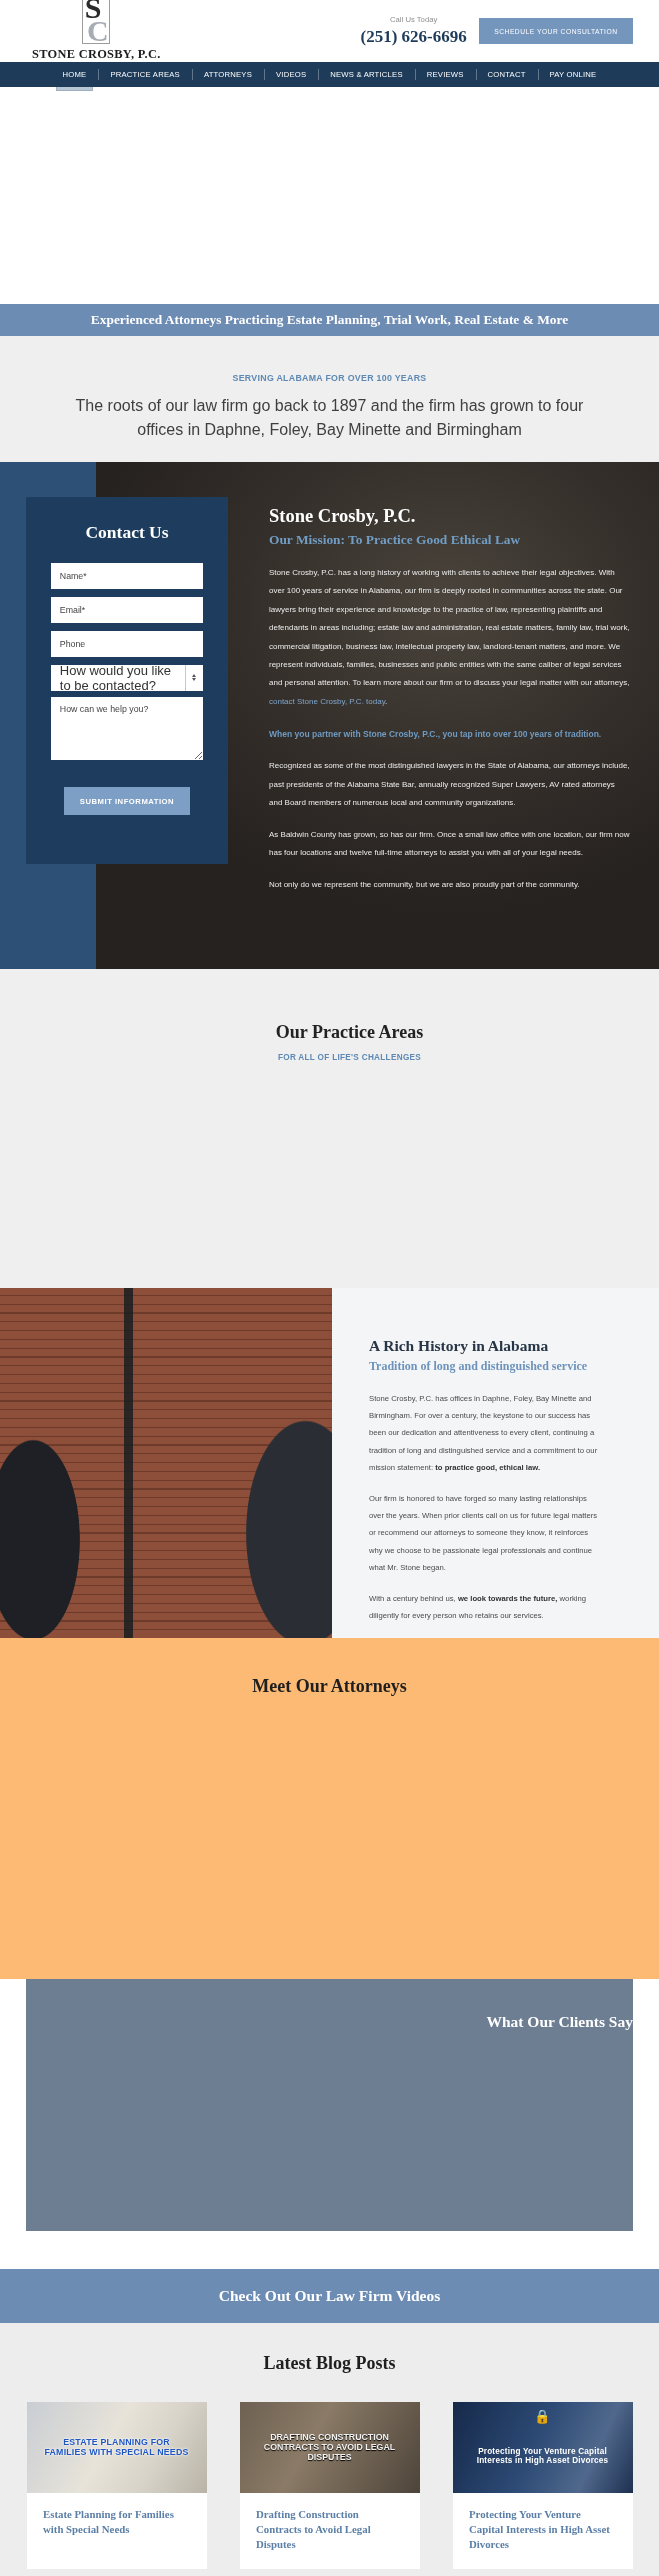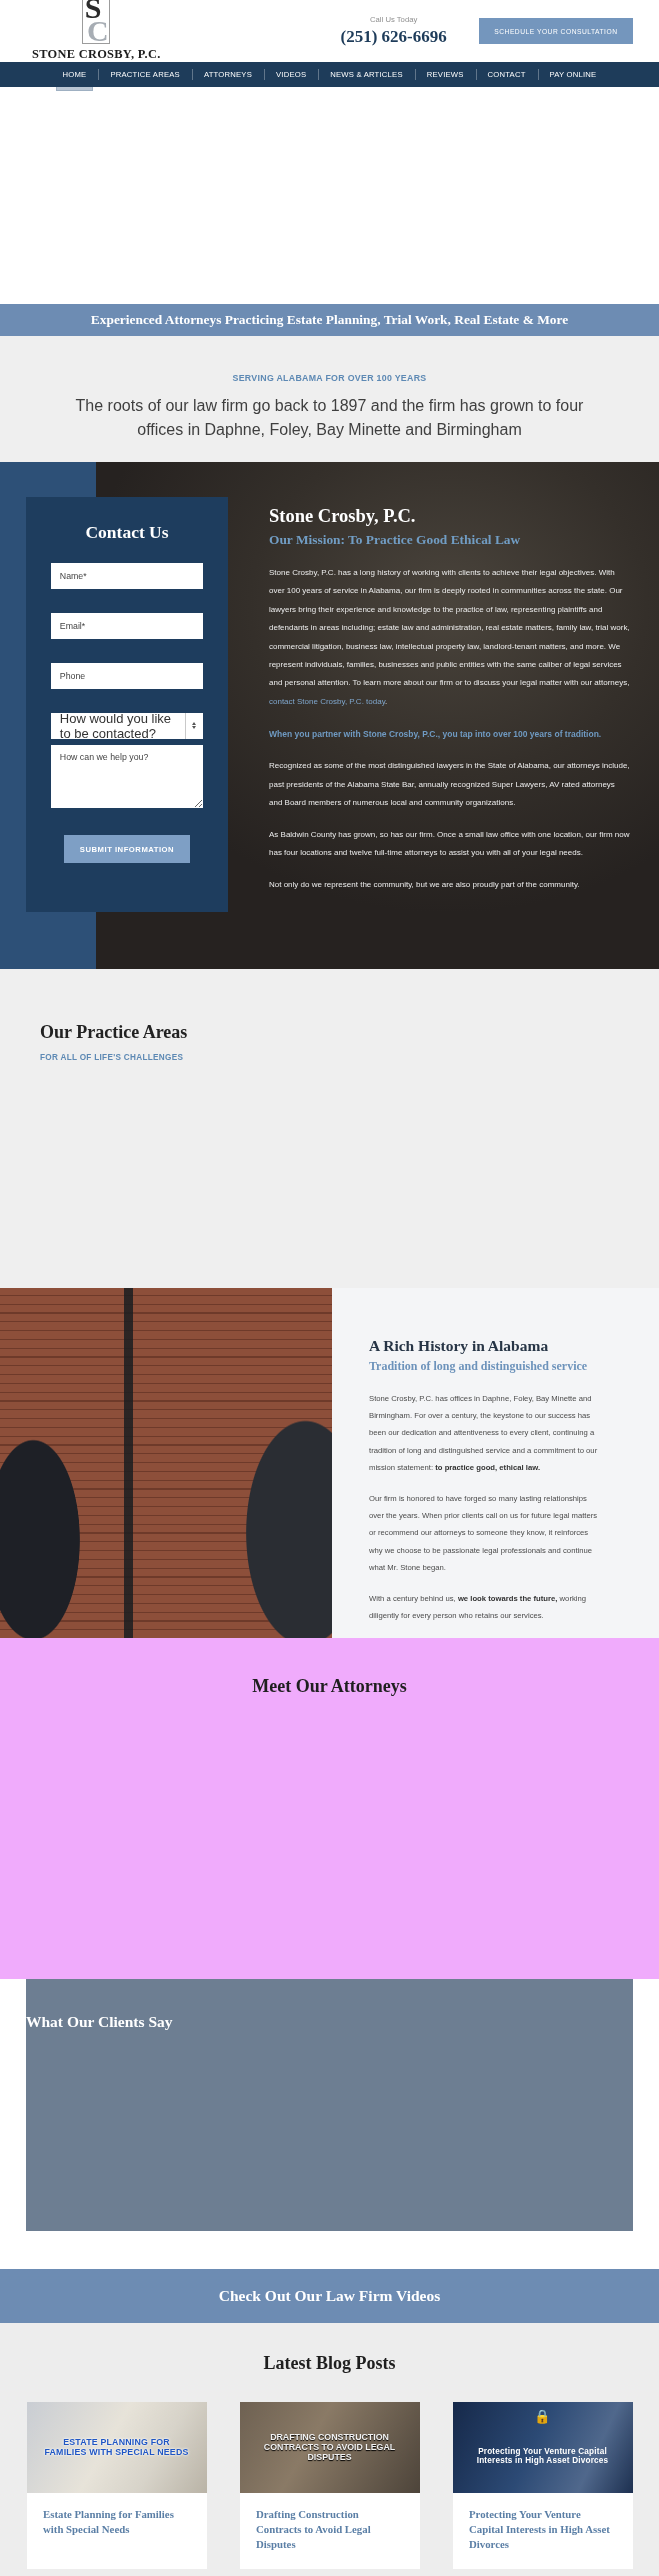--- a/index.html
+++ b/index.html
@@ -15,7 +15,7 @@
   .monobox .mono-c { position:absolute; bottom:-4.1px; right:0.5px; font-family:"Liberation Serif",serif; font-weight:bold; font-size:30px; color:#a7adb4; }
   .brand-name { font-family:"Liberation Serif",serif; font-weight:bold; font-size:12.4px; letter-spacing:0.3px; color:#1d1d1d; }
   .brand-tag { font-family:"Liberation Serif",serif; font-size:5.7px; letter-spacing:1.8px; color:#3a3a3a; margin-top:2.1px; }
-  .header-right { display:flex; align-items:center; gap:32px; }
+  .header-right { display:flex; align-items:center; gap:12px; }
   .call-block { text-align:center; }
   .call-label { font-size:7.7px; color:#8f8f8f; margin-bottom:2.1px; }
   .call-phone { font-family:"Liberation Serif",serif; font-weight:bold; font-size:17px; color:#1e3c5a; }

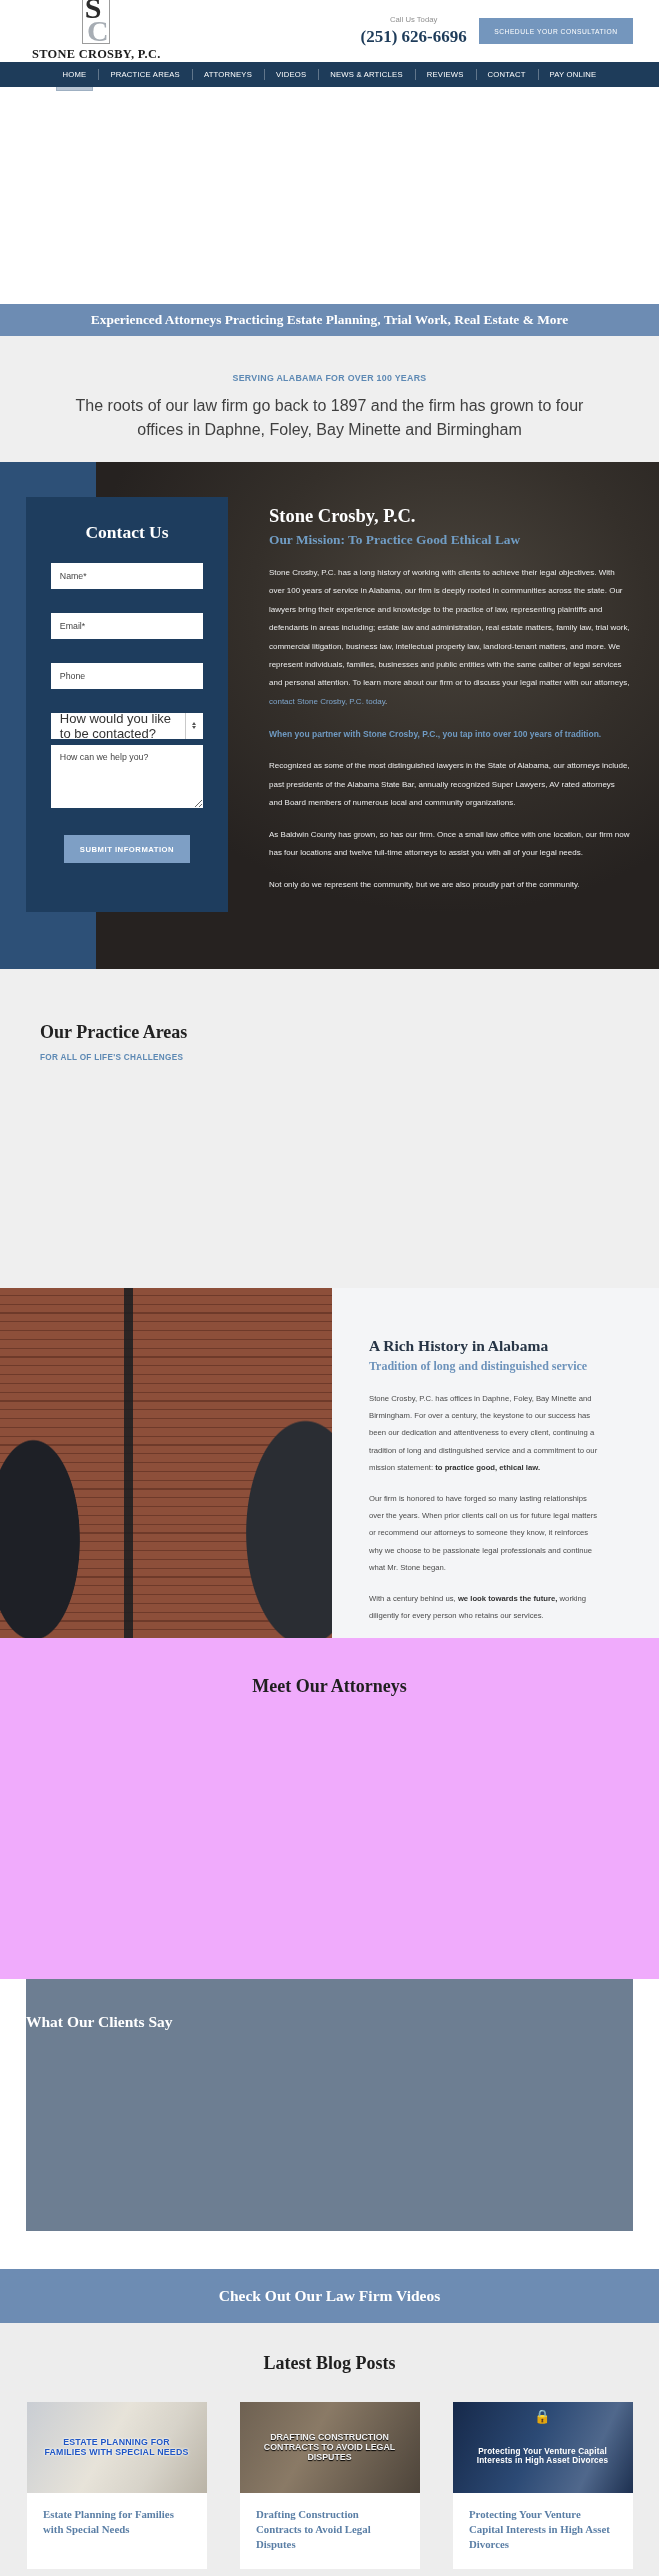--- a/index.html
+++ b/index.html
@@ -51,7 +51,7 @@
     background-color:#2b2724; }
   .contact-panel { width:202px; background:#1e3d5e; padding:25px 25px 49px; flex-shrink:0; }
   .contact-panel h2 { color:#fff; font-family:"Liberation Serif",serif; font-weight:bold; font-size:17.5px; text-align:center; margin-bottom:19.6px; }
-  .contact-panel input, .contact-panel textarea { display:block; width:100%; border:none; background:#fff; color:#333; font-size:8.8px; font-family:"Liberation Sans",sans-serif; padding:7.2px 8.8px; margin-bottom:24px; }
+  .contact-panel input, .contact-panel textarea { display:block; width:100%; border:none; background:#fff; color:#333; font-size:8.8px; font-family:"Liberation Sans",sans-serif; padding:7.2px 8.8px; margin-bottom:8px; }
   .contact-panel input { height:26px; }
   .contact-panel textarea { height:63px; resize:vertical; }
   .contact-panel input::placeholder, .contact-panel textarea::placeholder { color:#444; opacity:1; }

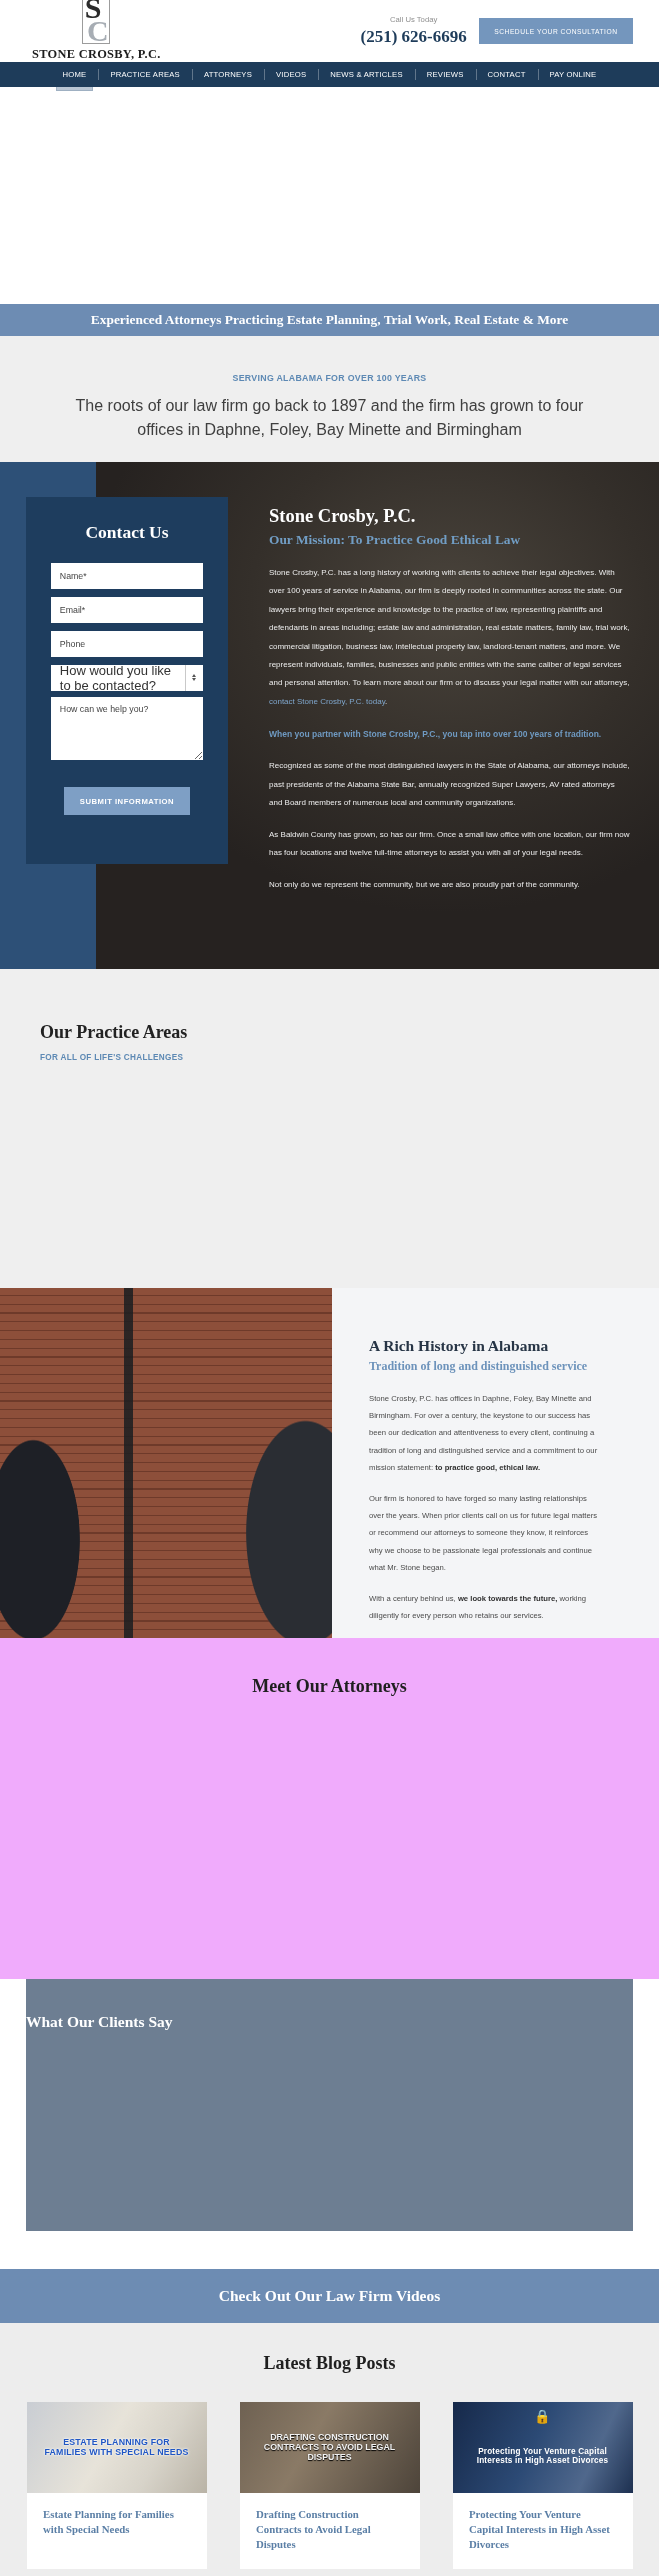--- a/index.html
+++ b/index.html
@@ -69,7 +69,7 @@
   .mission .highlight { color:#6f9ac2; font-weight:bold; font-size:8.5px; }
 
   
-  .practice { height:319px; background:#efefef; text-align:left; padding-top:53px;padding-left:40px; }
+  .practice { height:319px; background:#efefef; text-align:center; padding-top:53px;padding-left:40px; }
   .practice h2 { font-family:"Liberation Serif",serif; font-size:18px; font-weight:bold; color:#222; margin-bottom:10.3px; }
   .practice .sub { font-size:8.2px; font-weight:bold; color:#5d89b4; letter-spacing:0.3px; }
 

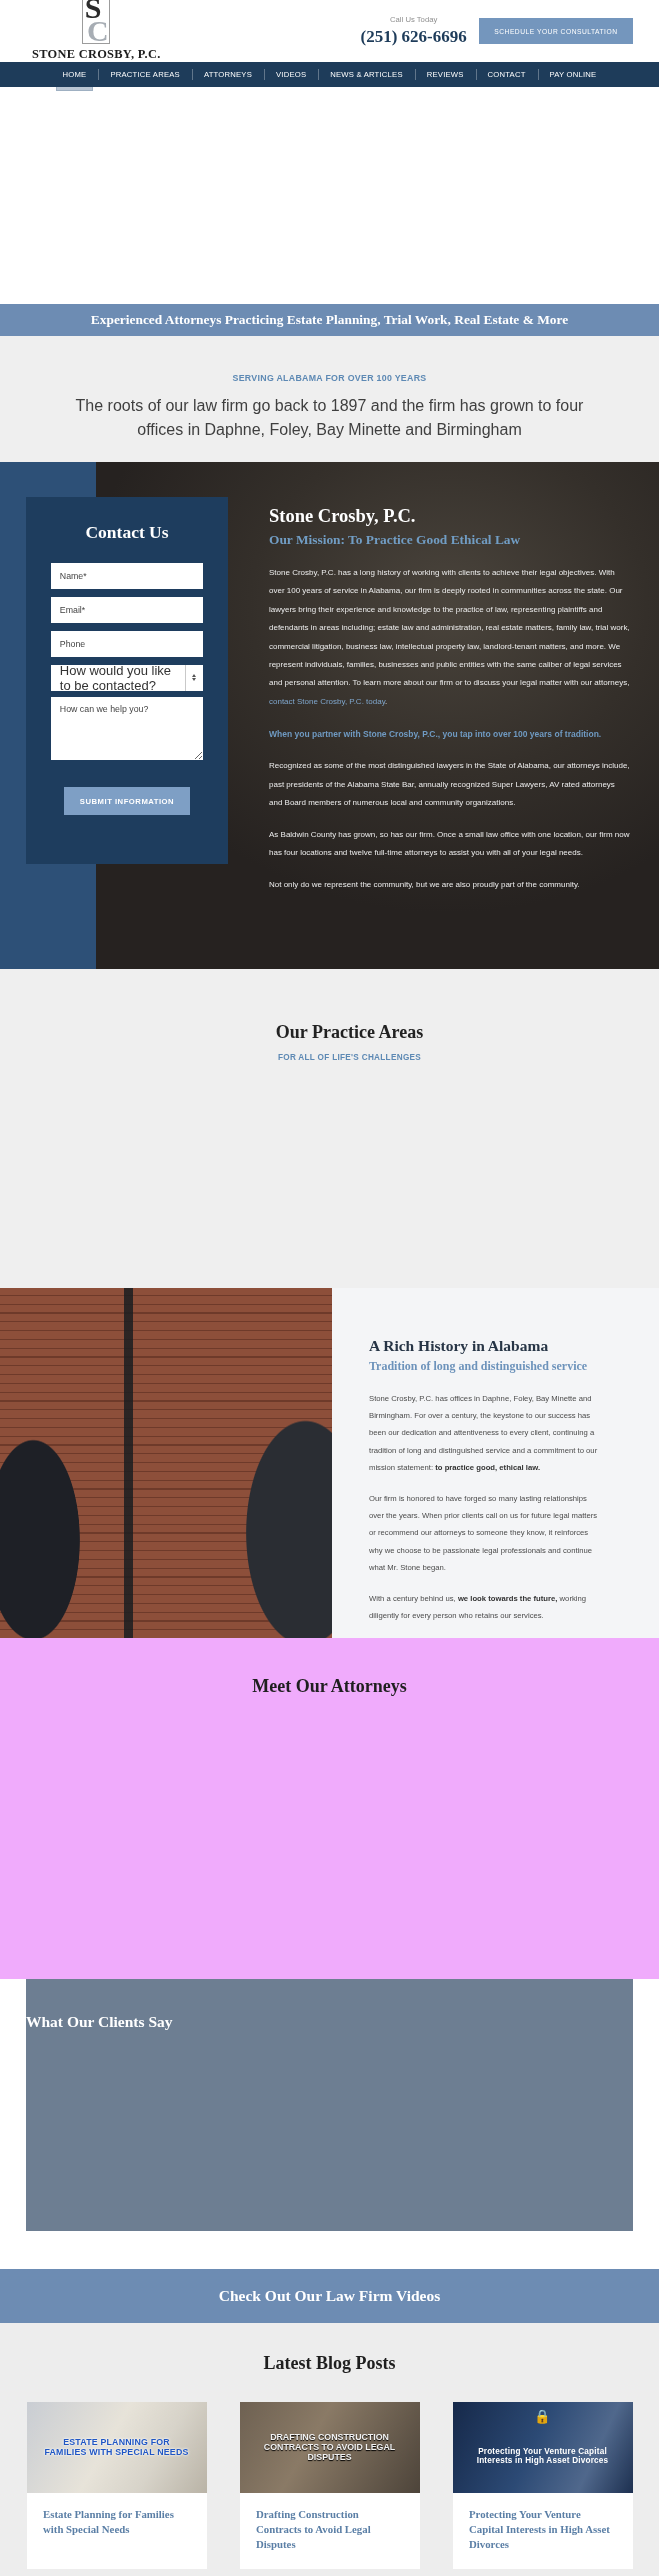--- a/index.html
+++ b/index.html
@@ -89,7 +89,7 @@
   .history-text b { color:#333; }
 
   
-  .meet { height:341px; background:#f0abfc; text-align:center; padding-top:38px; }
+  .meet { height:341px; background:#fdba74; text-align:center; padding-top:38px; }
   .meet h2 { font-family:"Liberation Serif",serif; font-size:18px; font-weight:bold; color:#1f1f1f; }
 
   

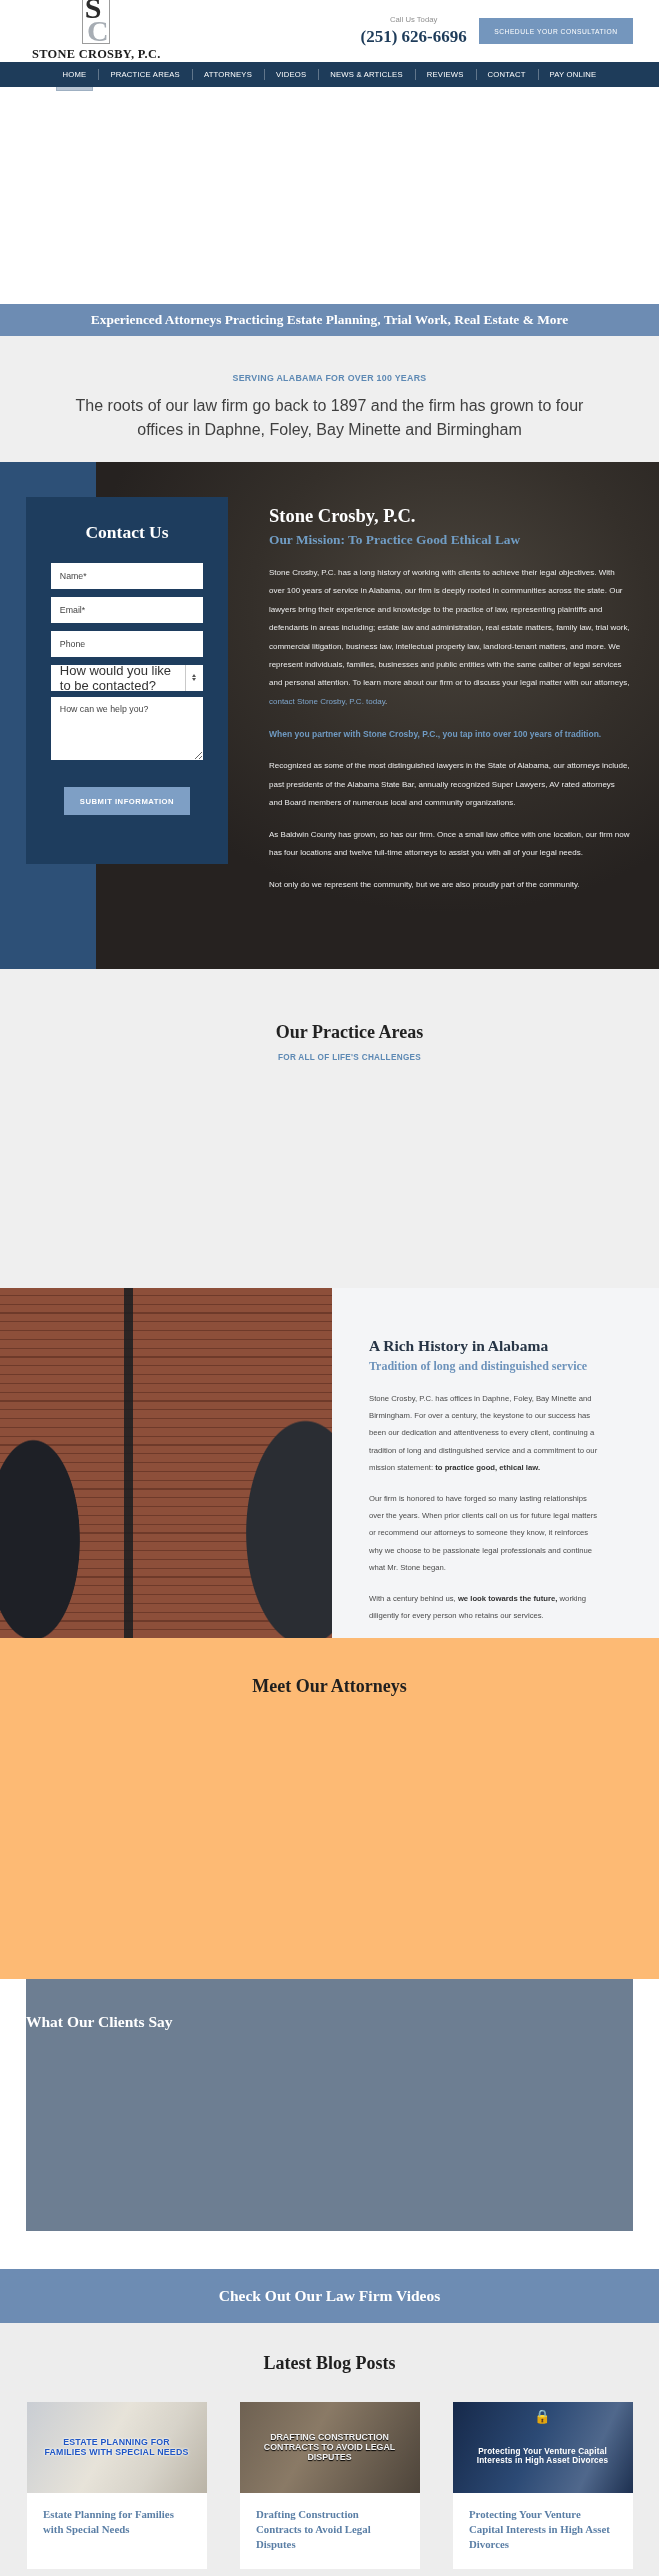--- a/index.html
+++ b/index.html
@@ -94,7 +94,7 @@
 
   
   .testimonials-wrap { background:#fff; padding:0 26px 38px; }
-  .testimonials { background:#6d7e92; height:252px; padding-top:34px; text-align:left; }
+  .testimonials { background:#6d7e92; height:252px; padding-top:34px; text-align:right; }
   .testimonials h2 { font-family:"Liberation Serif",serif; font-size:15.5px; font-weight:bold; color:#fff; }
 
   

